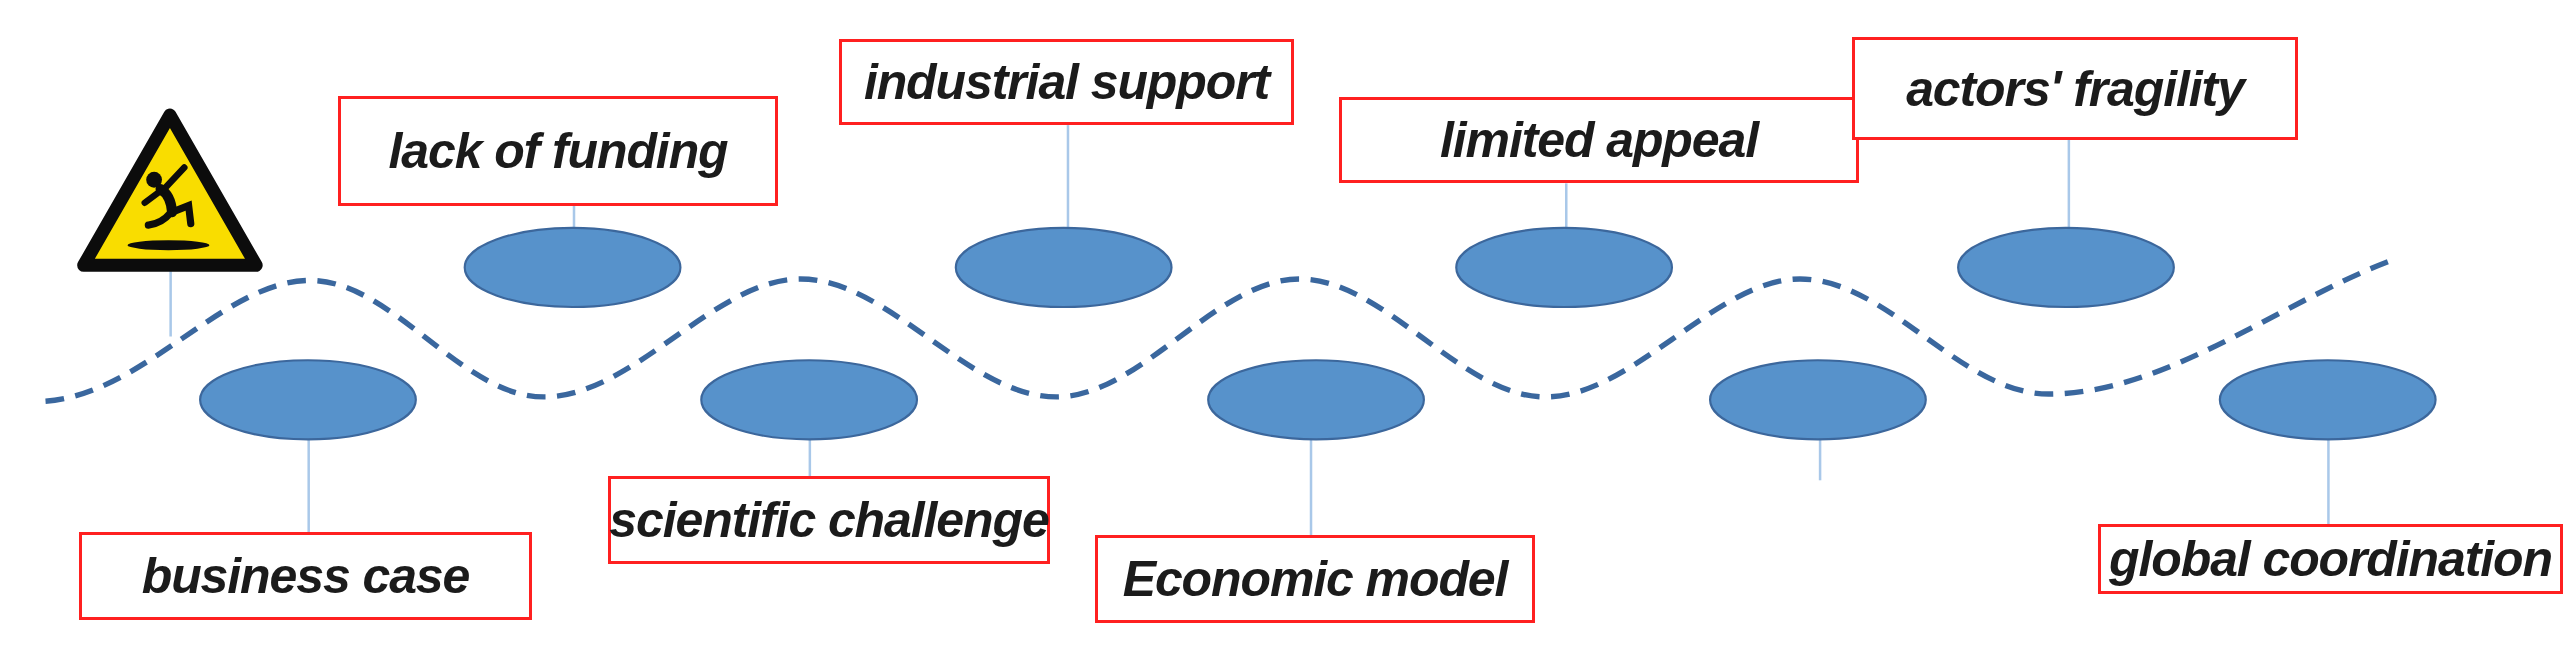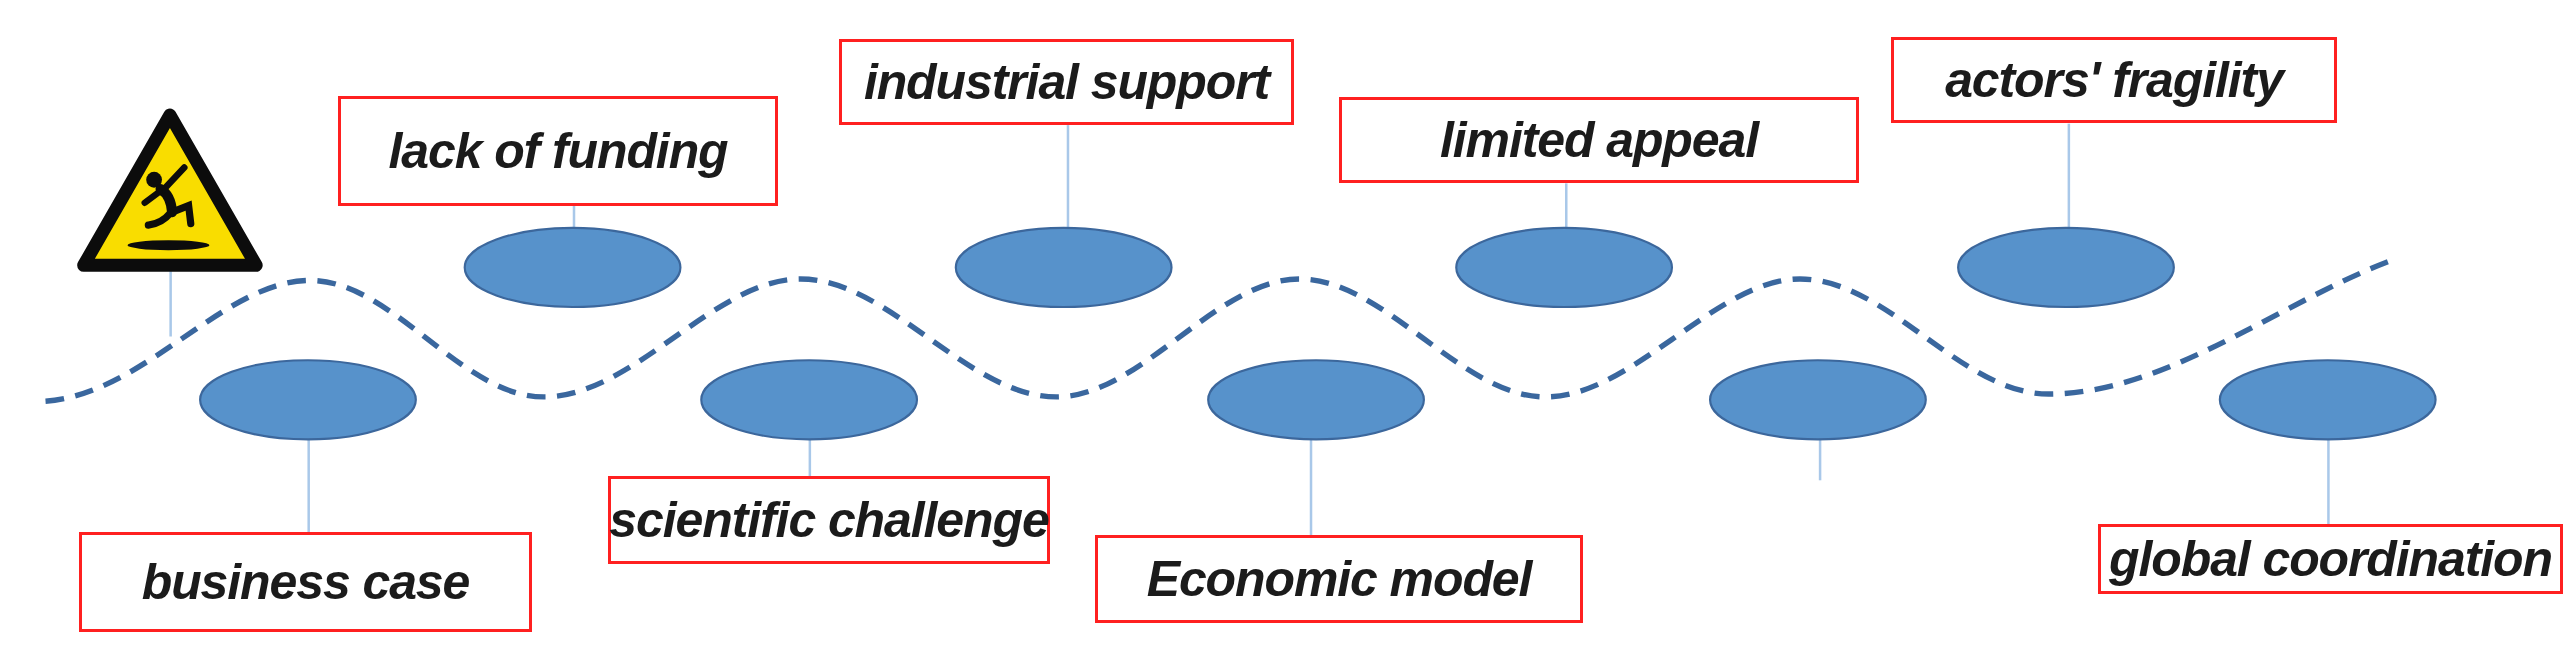--- a/index.html
+++ b/index.html
@@ -66,7 +66,7 @@
   .box-1 { left: 338px;  top: 96px; width: 440px; height: 110px; }
   .box-2 { left: 839px; top: 39px;  width: 455px; height: 86px; }
   .box-3 { left: 1339px; top: 97px; width: 520px; height: 86px; }
-  .box-4 { left: 1852px; top: 37px;  width: 446px; height: 86px; margin-left: 39px; }
+  .box-4 { left: 1852px; top: 37px;  width: 446px; height: 103px; }
   
   .box-5 { left: 79px;  top: 532px; width: 453px; height: 100px; }
   .box-6 { left: 608px;  top: 476px; width: 442px; height: 88px; }

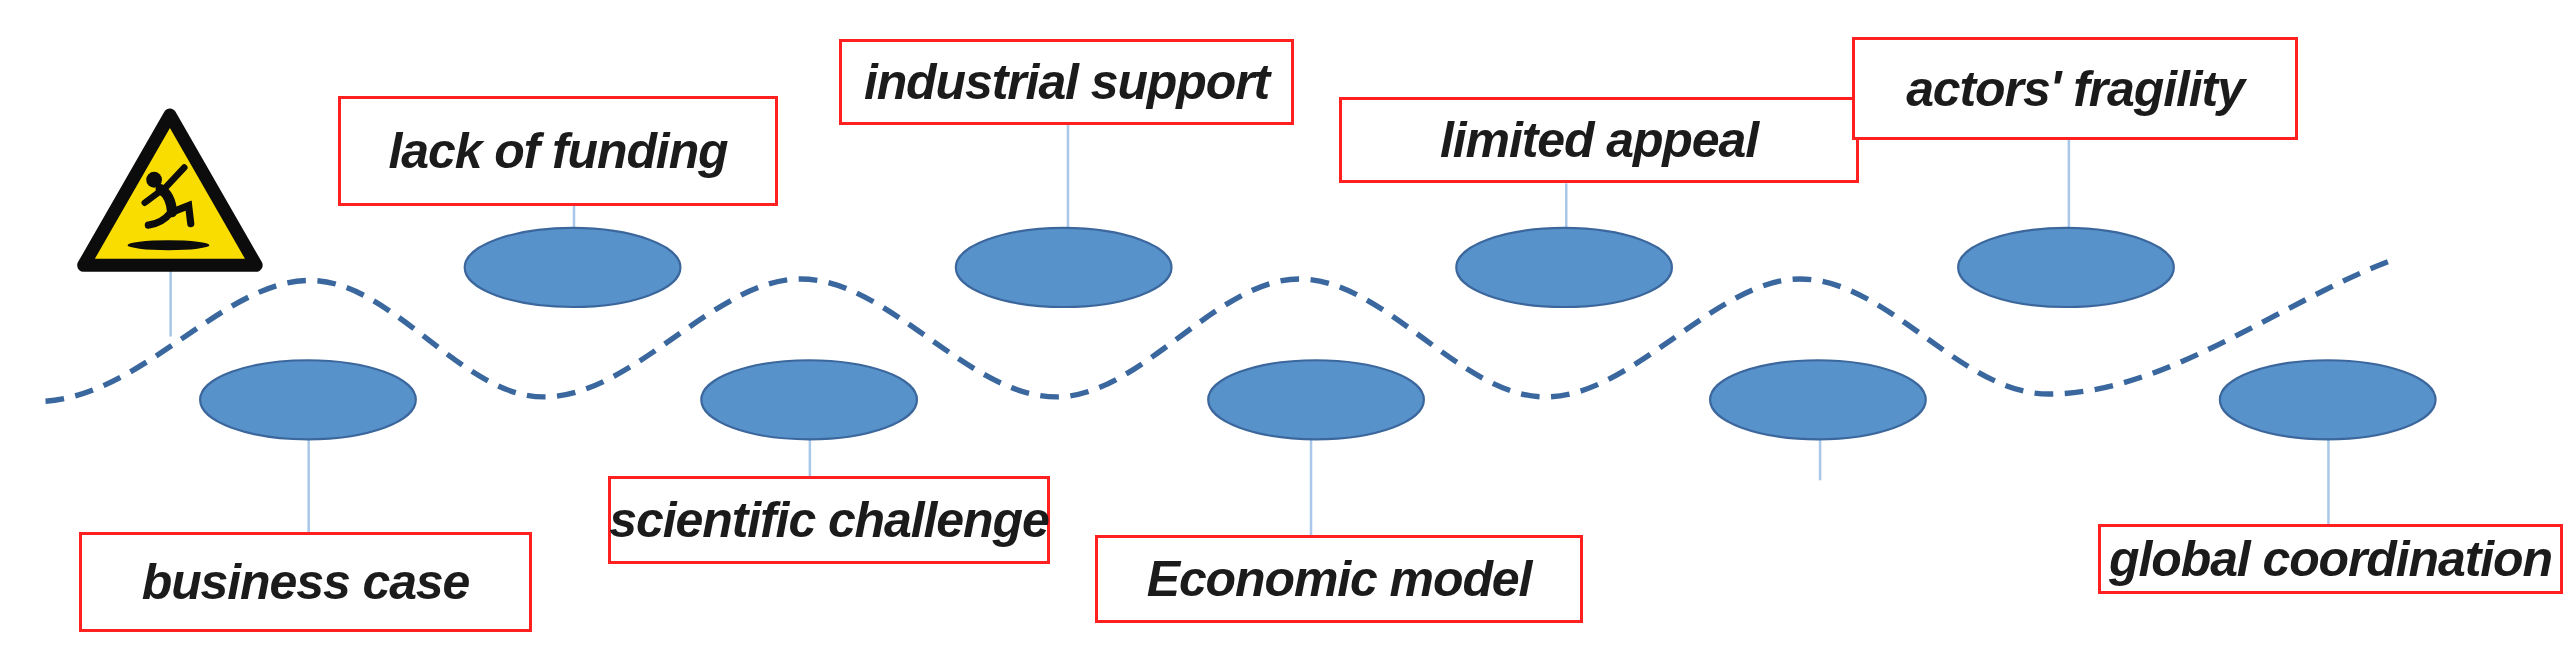--- a/index.html
+++ b/index.html
@@ -68,7 +68,7 @@
   .box-3 { left: 1339px; top: 97px; width: 520px; height: 86px; }
   .box-4 { left: 1852px; top: 37px;  width: 446px; height: 103px; }
   
-  .box-5 { left: 79px;  top: 532px; width: 453px; height: 100px; }
+  .box-5 { left: 79px;  top: 532px; width: 453px; height: 88px; }
   .box-6 { left: 608px;  top: 476px; width: 442px; height: 88px; }
   .box-7 { left: 1095px; top: 535px; width: 488px; height: 88px; }
   .box-8 { left: 1596px; top: 478px; width: 442px; height: 88px; }

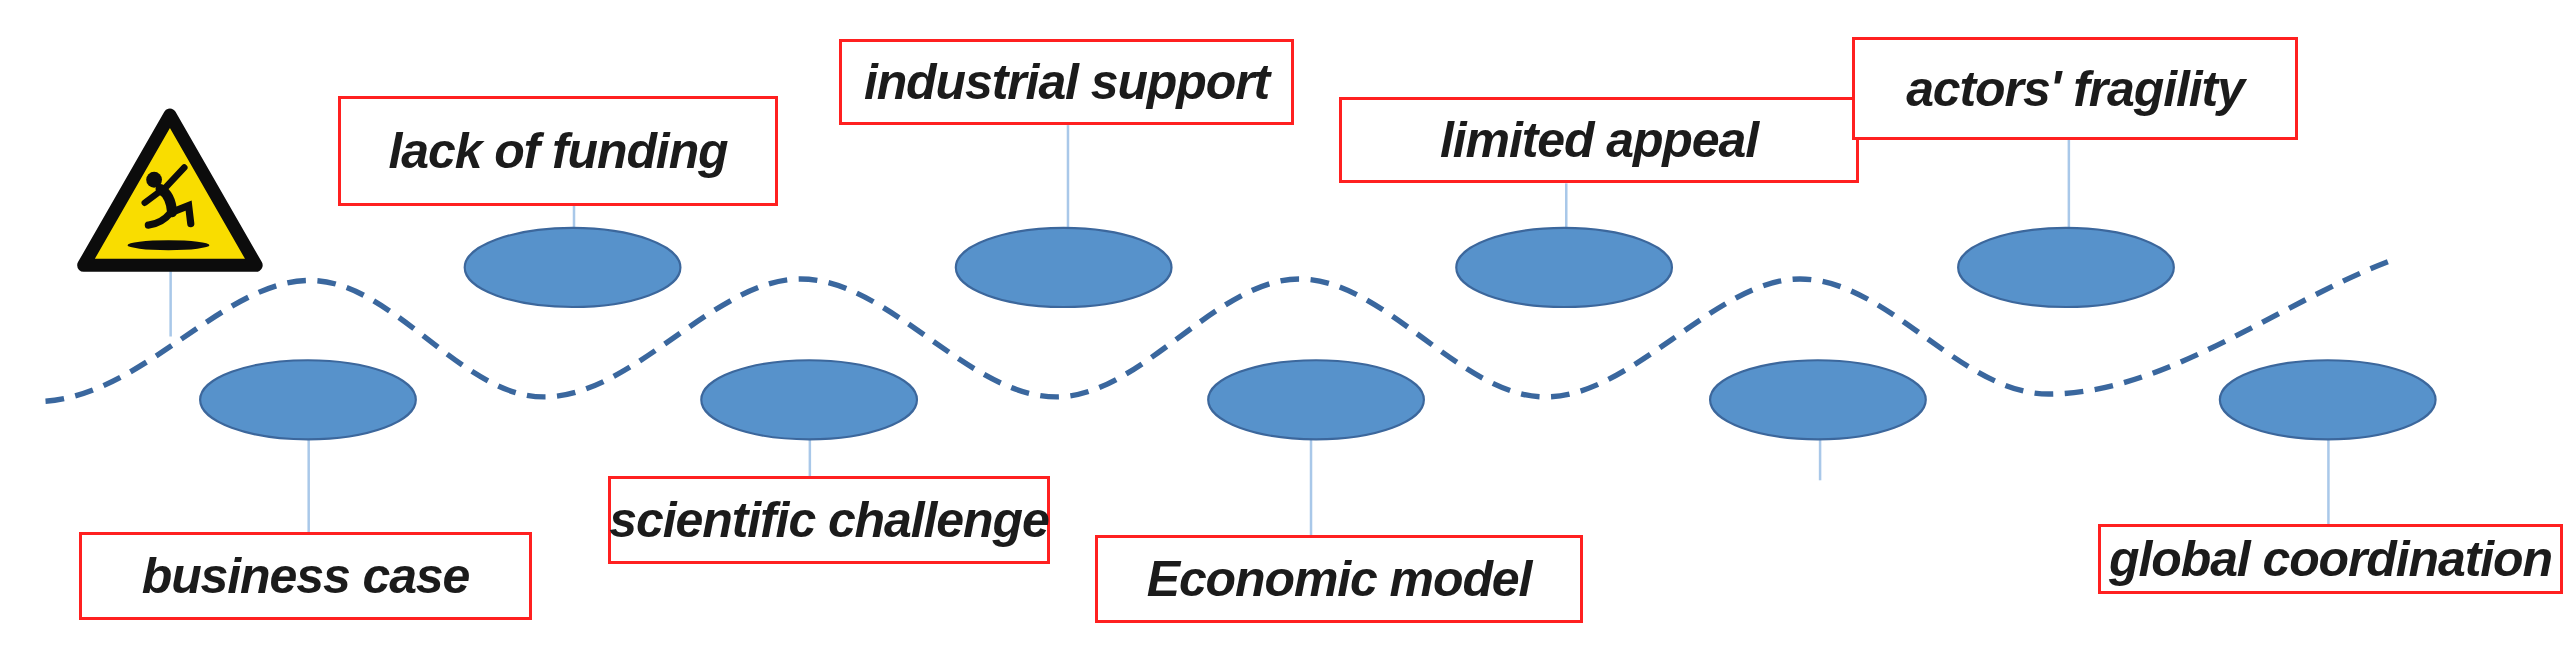--- a/index.html
+++ b/index.html
@@ -70,7 +70,7 @@
   
   .box-5 { left: 79px;  top: 532px; width: 453px; height: 88px; }
   .box-6 { left: 608px;  top: 476px; width: 442px; height: 88px; }
-  .box-7 { left: 1095px; top: 535px; width: 488px; height: 88px; }
+  .box-7 { left: 1095px; top: 535px; width: 440px; height: 88px; }
   .box-8 { left: 1596px; top: 478px; width: 442px; height: 88px; }
   .box-9 { left: 2098px; top: 524px; width: 465px; height: 70px; }
 </style>

